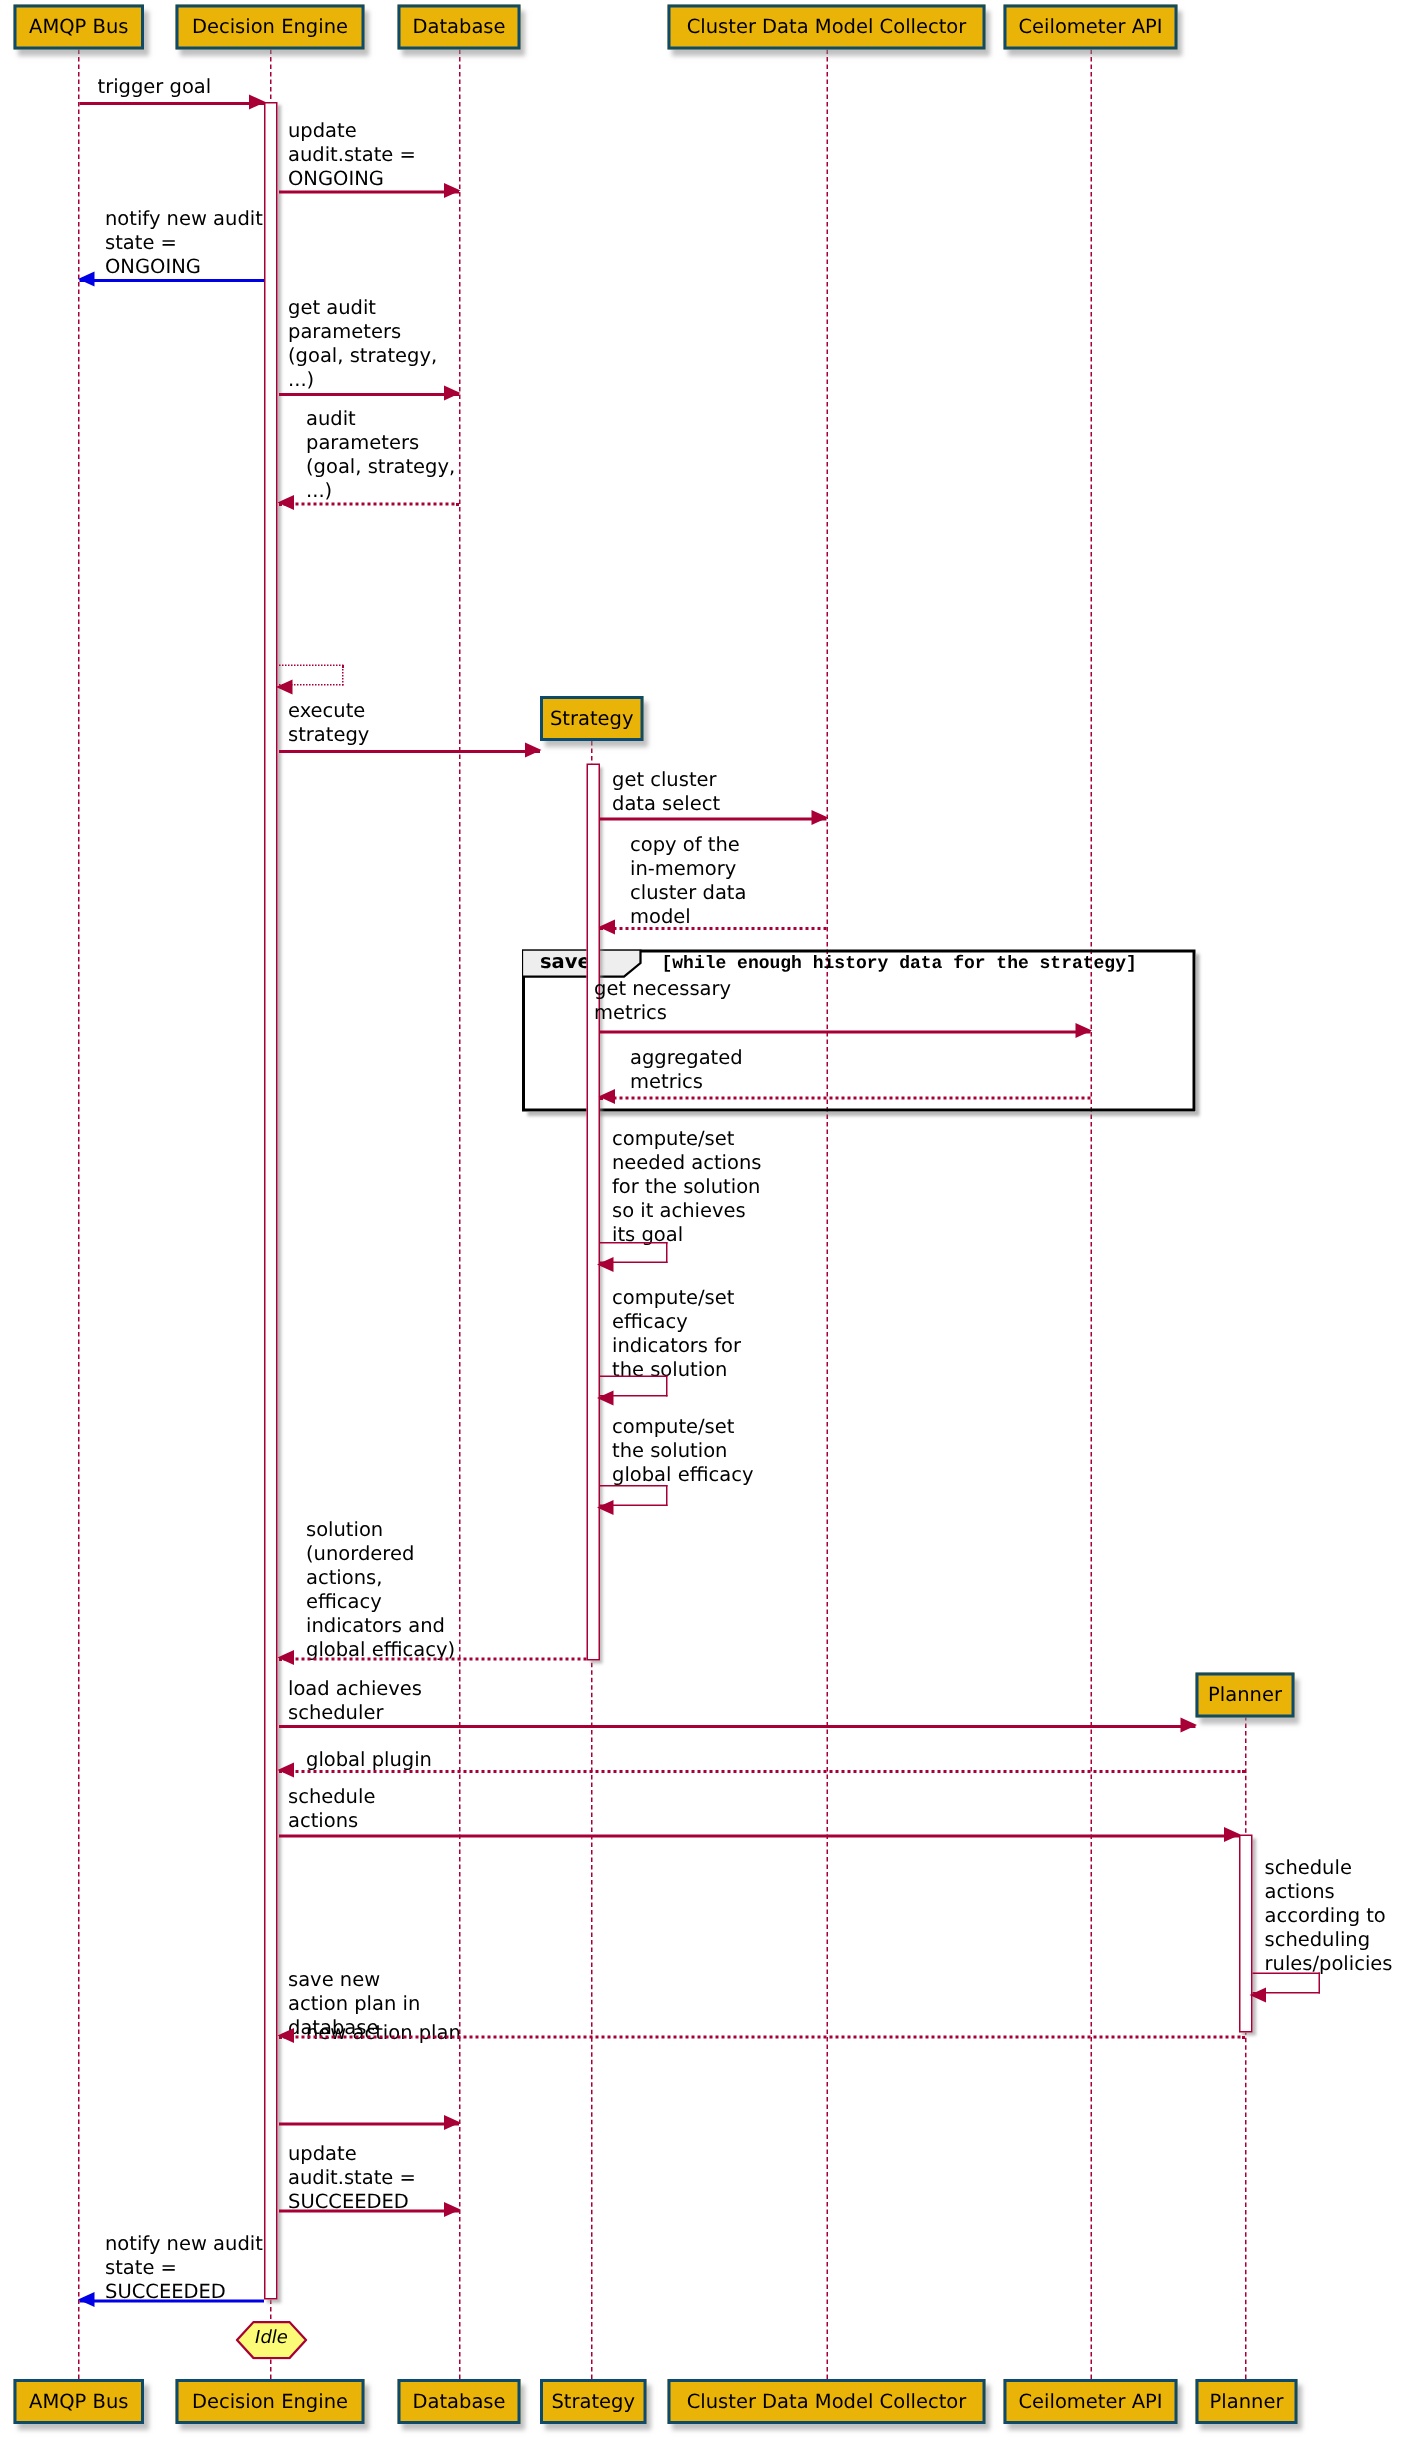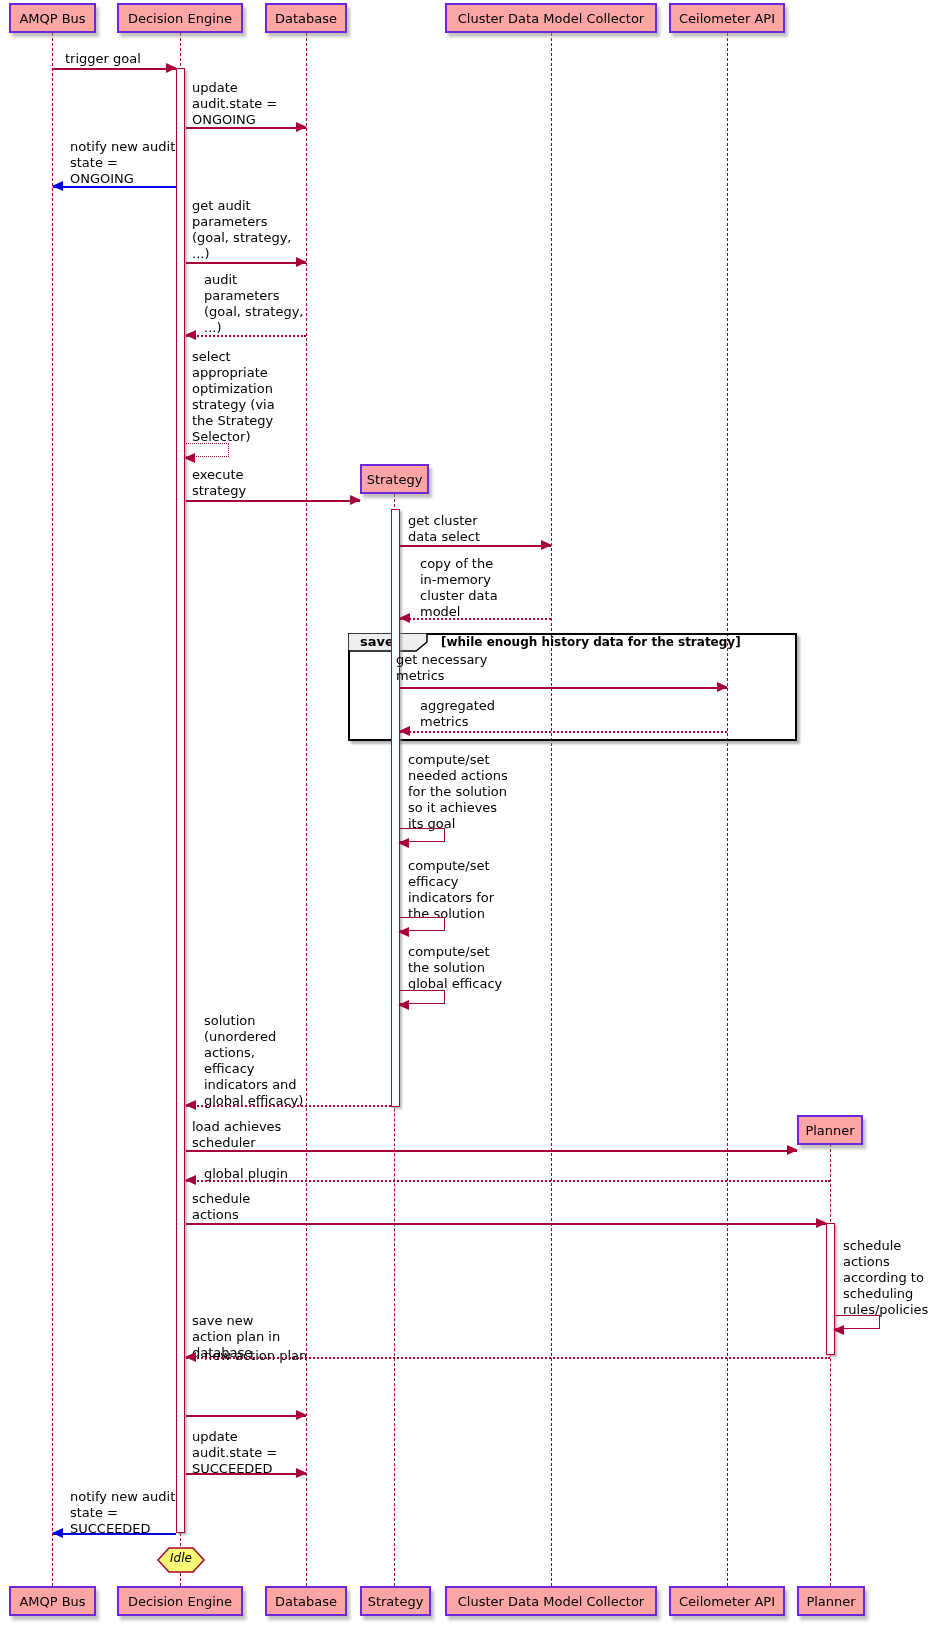--- a/index.html
+++ b/index.html
@@ -10,7 +10,7 @@
   
   .pbox{
     position:absolute;box-sizing:border-box;height:30px;
-    background:#fca5a5;border:2px solid #6d28d9;
+    background:#eab308;border:2px solid #0c4a6e;
     box-shadow:3px 4px 3px rgba(140,140,140,.55);
     display:flex;align-items:center;justify-content:center;
     font-size:13px;white-space:nowrap;

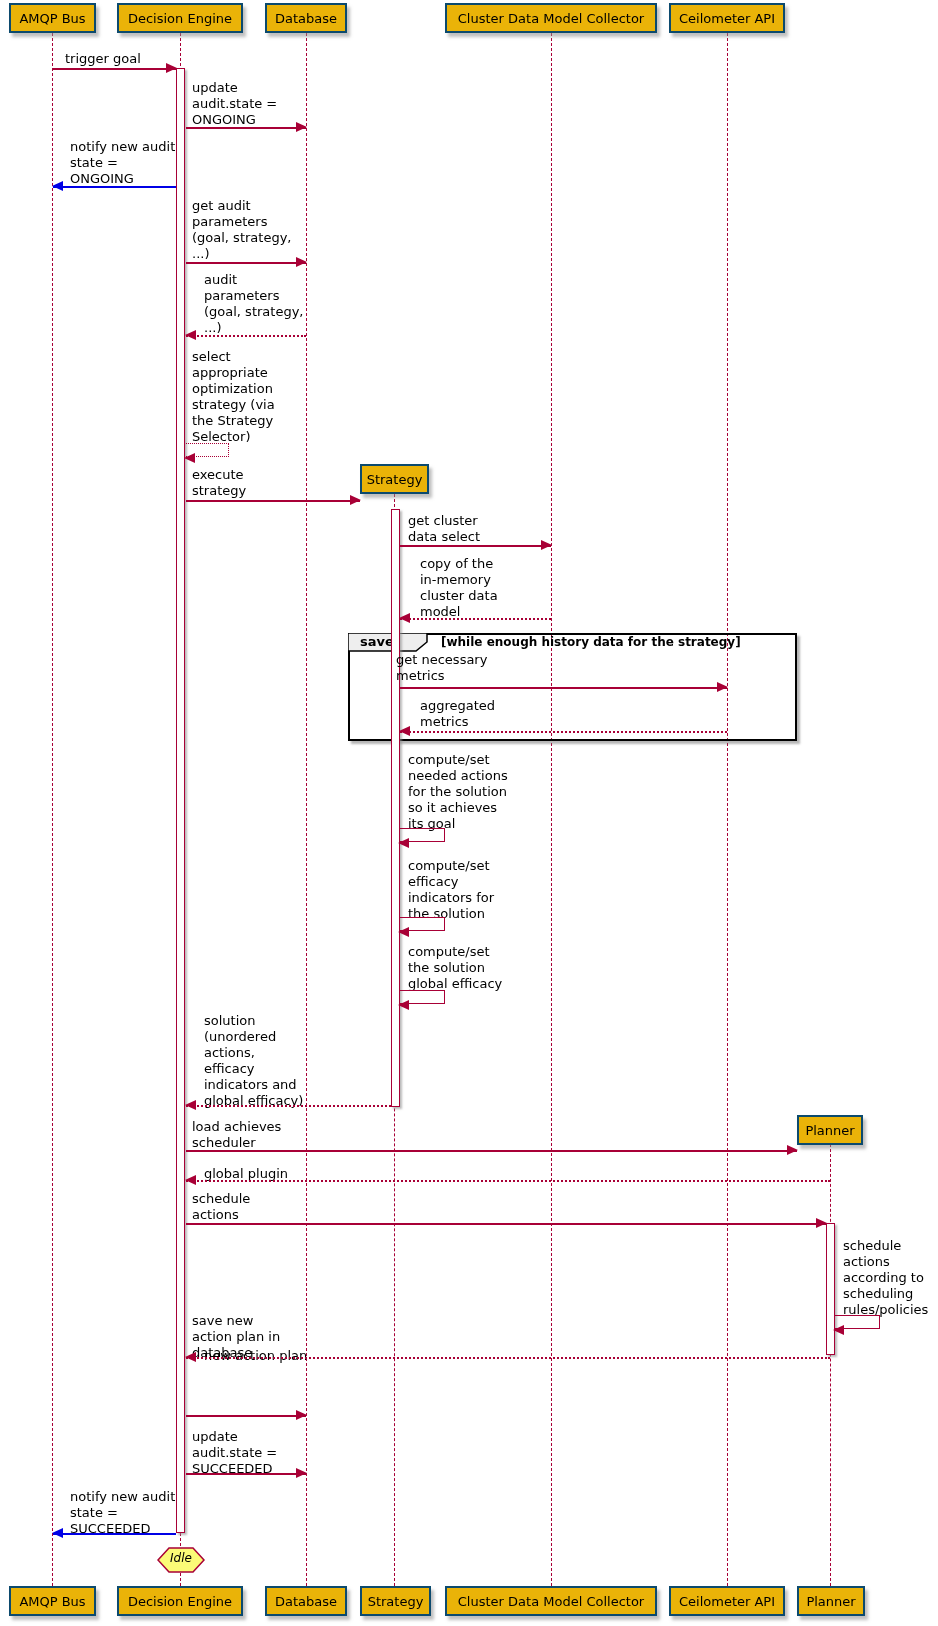--- a/index.html
+++ b/index.html
@@ -107,12 +107,6 @@
 parameters
 (goal, strategy,
 ...)</div>
-  <div class="msg" style="left:192px;top:349px">select
-appropriate
-optimization
-strategy (via
-the Strategy
-Selector)</div>
   <div class="msg" style="left:192px;top:467px">execute
 strategy</div>
   <div class="msg" style="left:408px;top:513px">get cluster

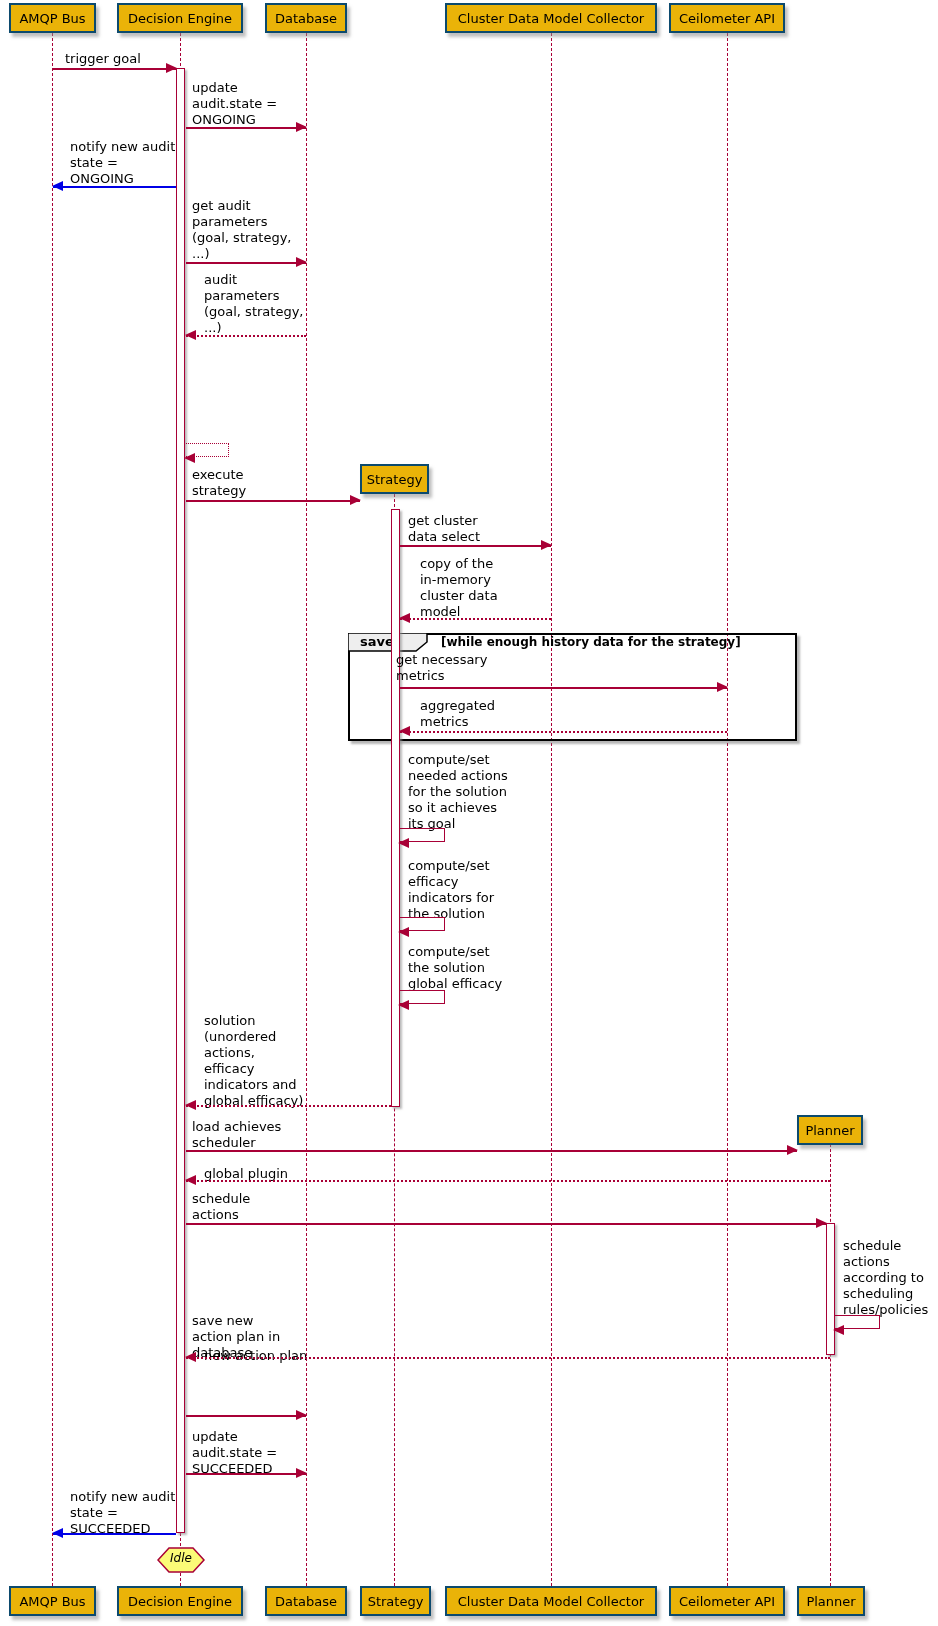--- a/index.html
+++ b/index.html
@@ -43,7 +43,7 @@
   .frame-tab{position:absolute;width:80px;height:19px;}
   .frame-tab svg{position:absolute;left:0;top:0;}
   .frame-tab .tab-label{position:absolute;left:12px;top:1px;font-size:13px;font-weight:bold;}
-  .frame-cond{position:absolute;font-size:12px;font-weight:bold;white-space:nowrap;}
+  .frame-cond{position:absolute;font-size:12px;font-weight:bold;white-space:nowrap;font-family:Liberation Mono, monospace;}
   
   .hex{position:absolute;width:48px;height:26px;font-style:italic;}
   .hex svg{position:absolute;left:0;top:0;}

